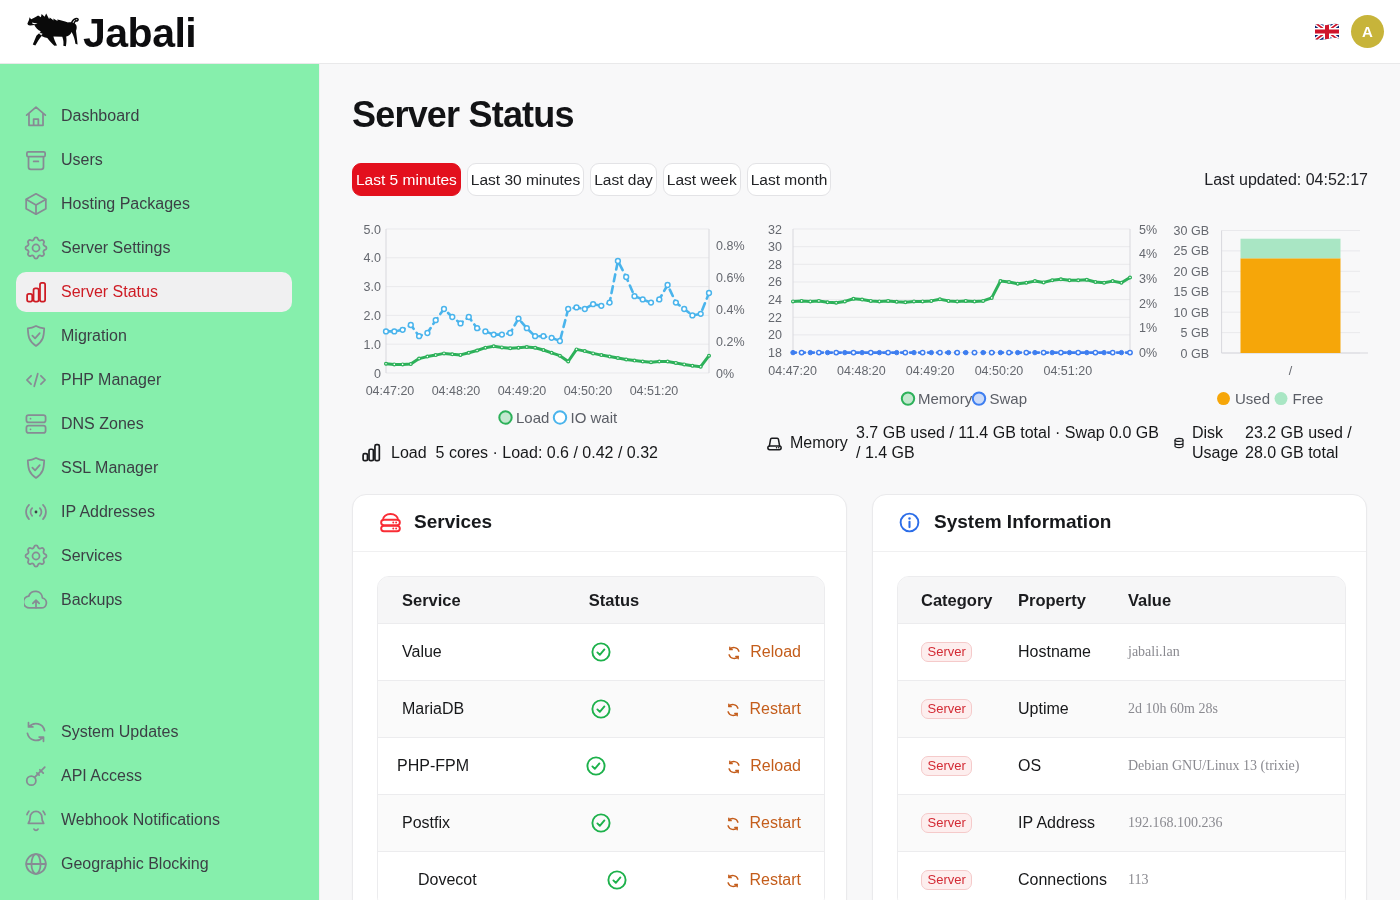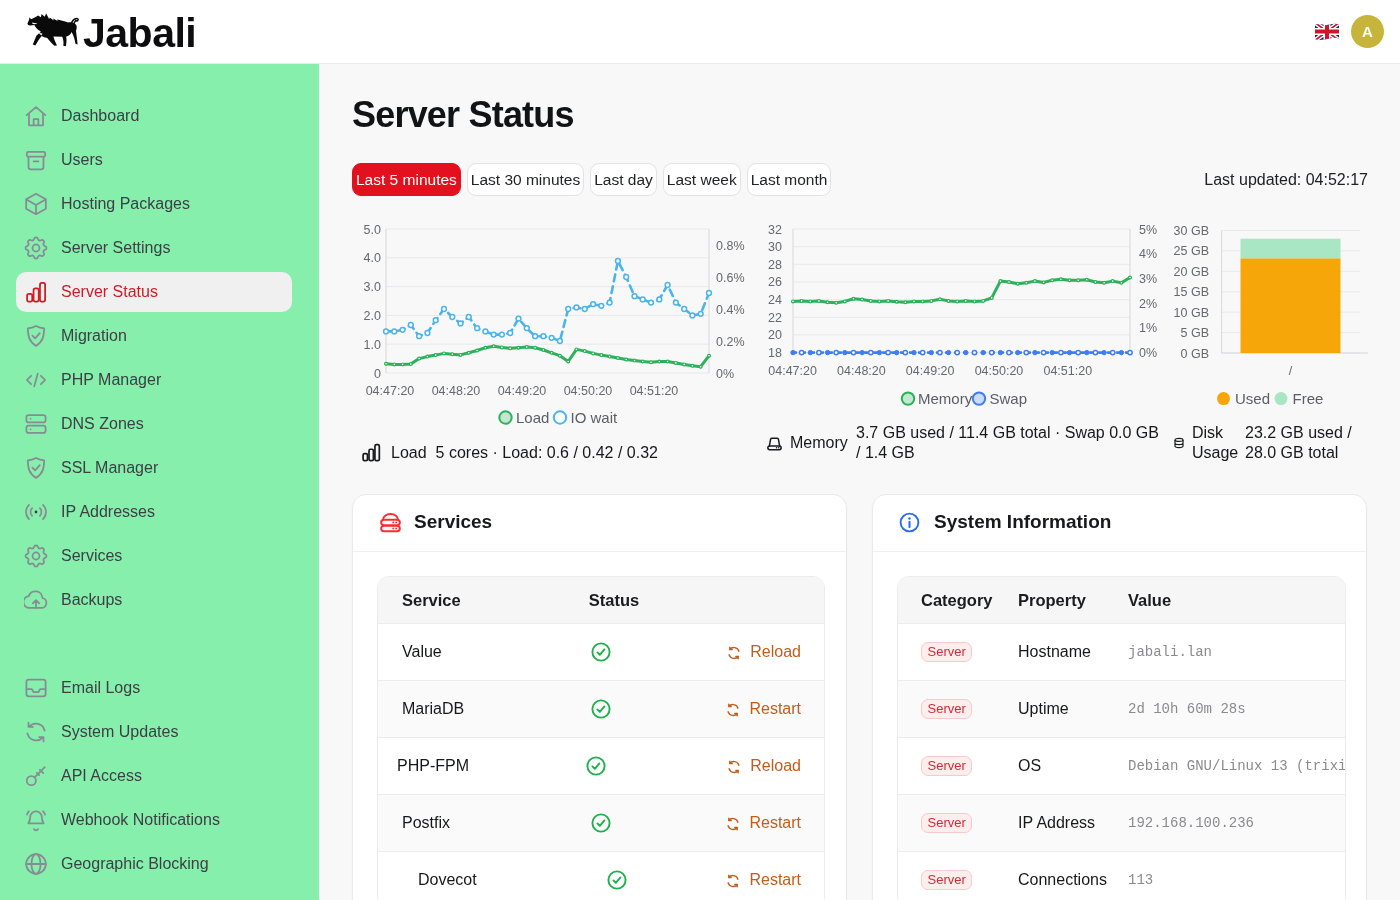--- a/index.html
+++ b/index.html
@@ -34,7 +34,7 @@
 .tr>span{flex-shrink:0}
 .tr.alt{background:#fafafa}
 .badge{display:inline-block;font-size:13px;color:#d32b35;background:#fdeeee;border:1px solid #f5caca;border-radius:7px;padding:1px 5.5px;line-height:15.5px}
-.mono{font-family:Liberation Mono, monospace;font-size:14px;color:#8a8a90;white-space:nowrap}
+.mono{font-family:Liberation Serif, serif;font-size:14px;color:#8a8a90;white-space:nowrap}
 .rlink{margin-left:auto;padding-right:23px;color:#c45d1b;font-size:16px;display:flex;align-items:flex-end;gap:8px}
 </style></head>
 <body>

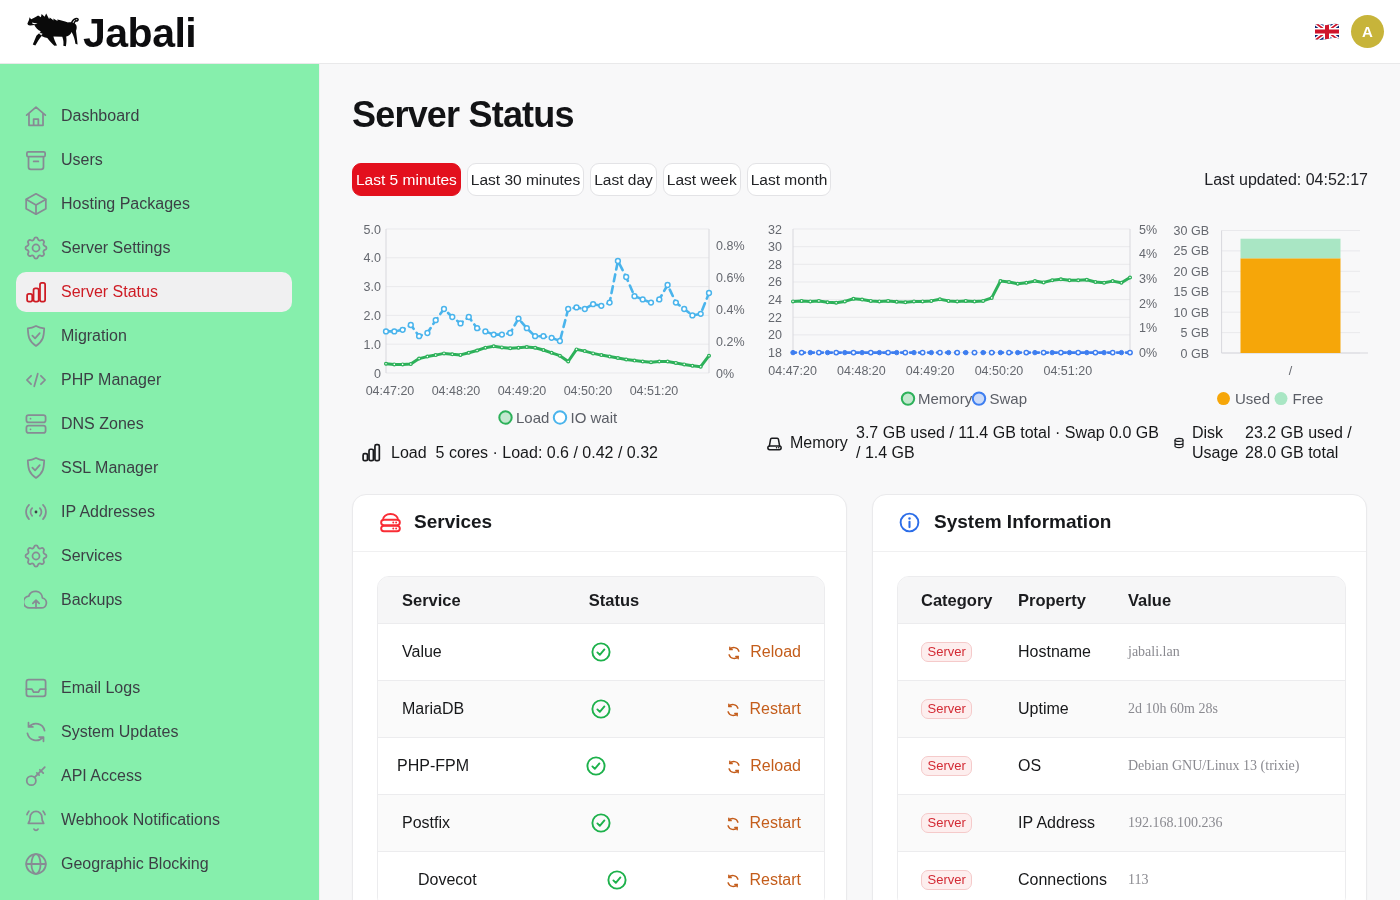--- a/index.html
+++ b/index.html
@@ -174,15 +174,6 @@
         </g>
       </svg>
       <span>Backups</span>
-    </div>
-<div class="mi" style="top:604px">
-      <svg viewBox="0 0 24 24" fill="none" stroke="#878b94" stroke-width="1.5" stroke-linecap="round" stroke-linejoin="round">
-        <g transform="translate(12 12) scale(1.17) translate(-12 -12)">
-          <rect x="3.8" y="4.8" width="16.4" height="14.4" rx="2"></rect>
-          <path d="M3.8 13h4.7l1.5 2.6h4L15.5 13h4.7"></path>
-        </g>
-      </svg>
-      <span>Email Logs</span>
     </div>
 <div class="mi" style="top:692px">
       <svg viewBox="0 0 24 24" fill="none" stroke="#878b94" stroke-width="1.5" stroke-linecap="round" stroke-linejoin="round">

